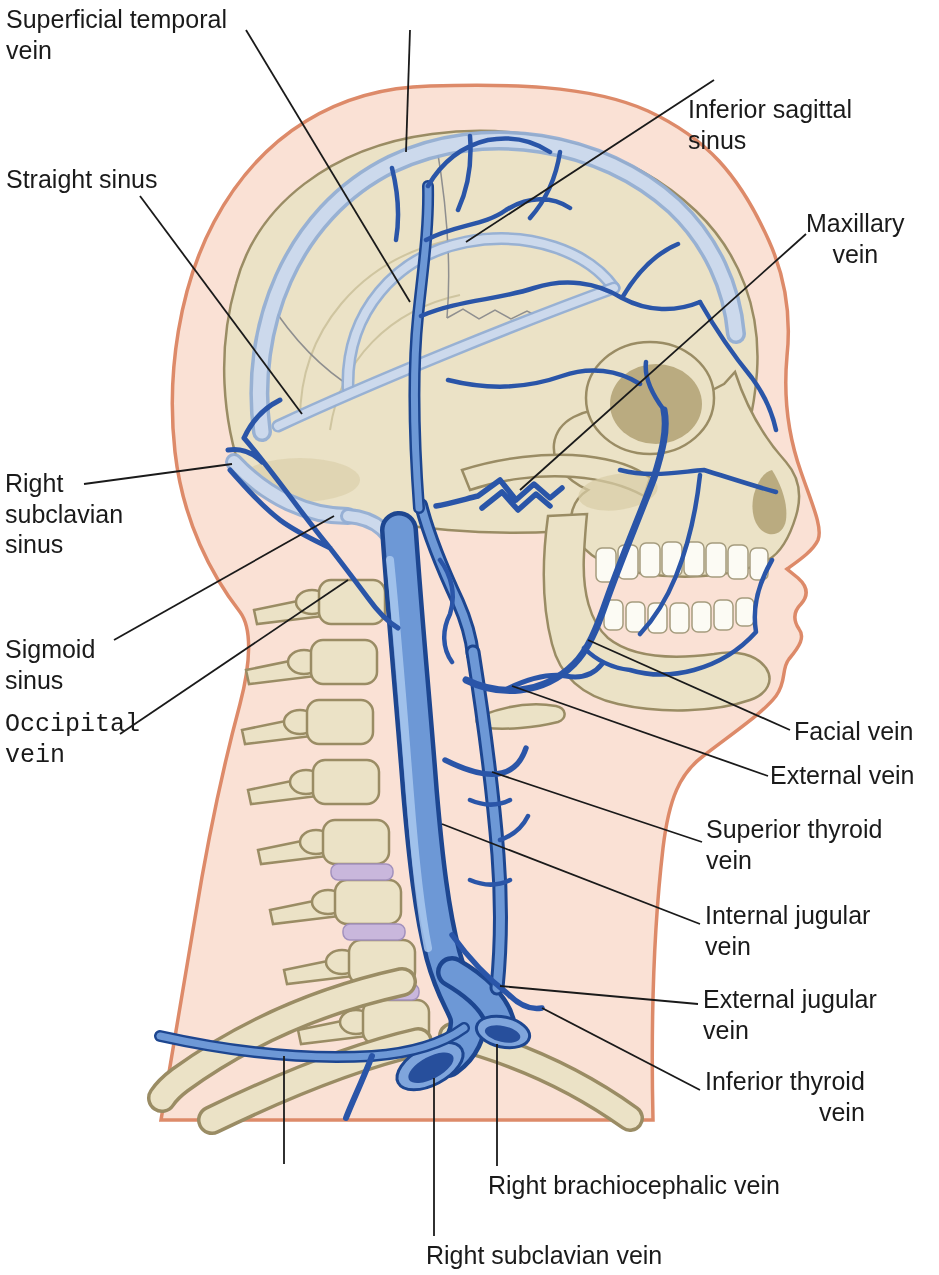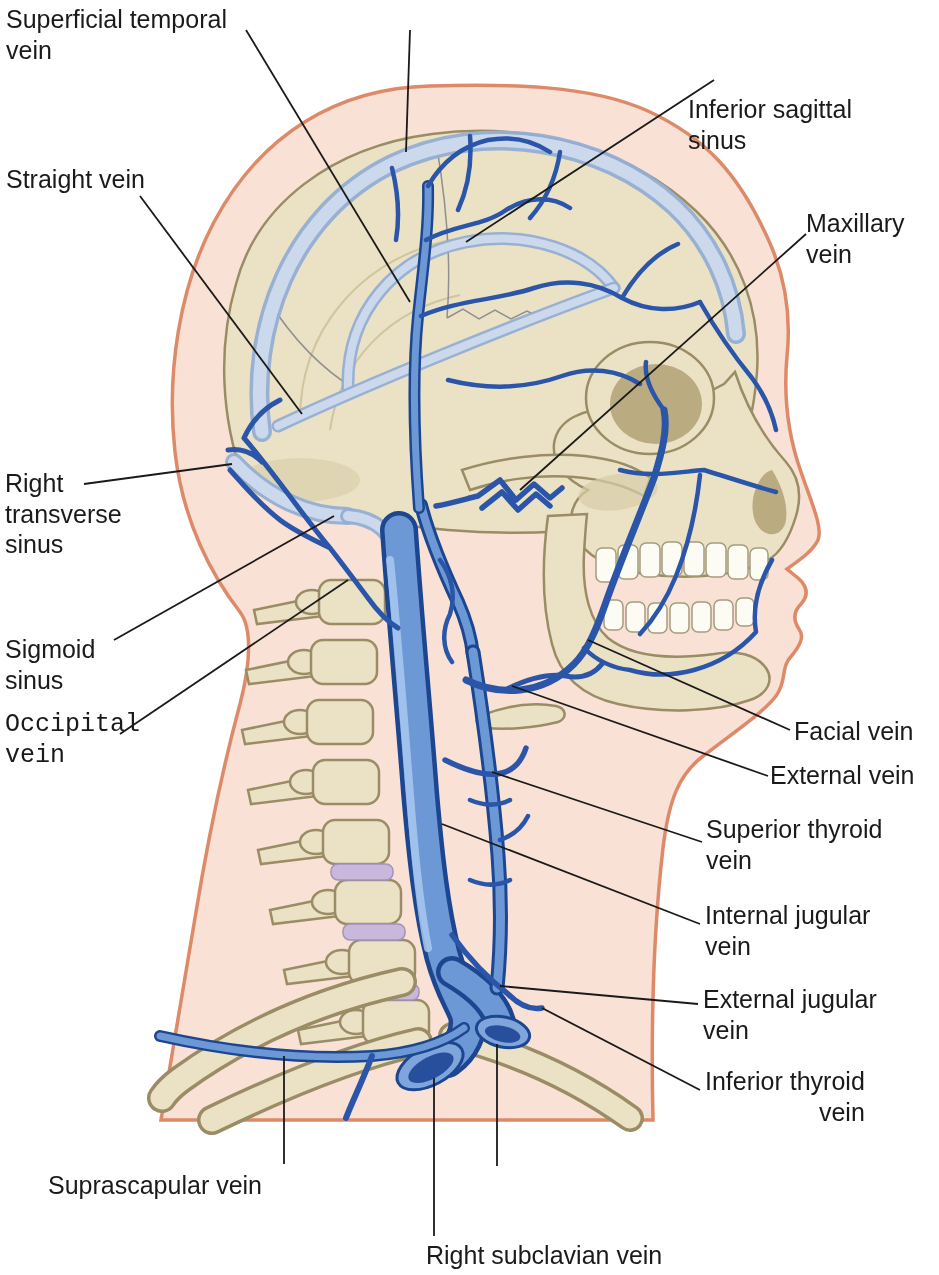--- a/index.html
+++ b/index.html
@@ -264,7 +264,7 @@
 vein</div>
   <div class="label" style="left:688px; top:62px;margin-top:32px;">Inferior sagittal
 sinus</div>
-  <div class="label" style="left:6px;   top:164px;">Straight vein</div>
+  <div class="label" style="left:6px;   top:164px;">Straight sinus</div>
   <div class="label" style="left:806px; top:208px;">Maxillary
 vein</div>
   <div class="label" style="left:5px;   top:468px;">Right

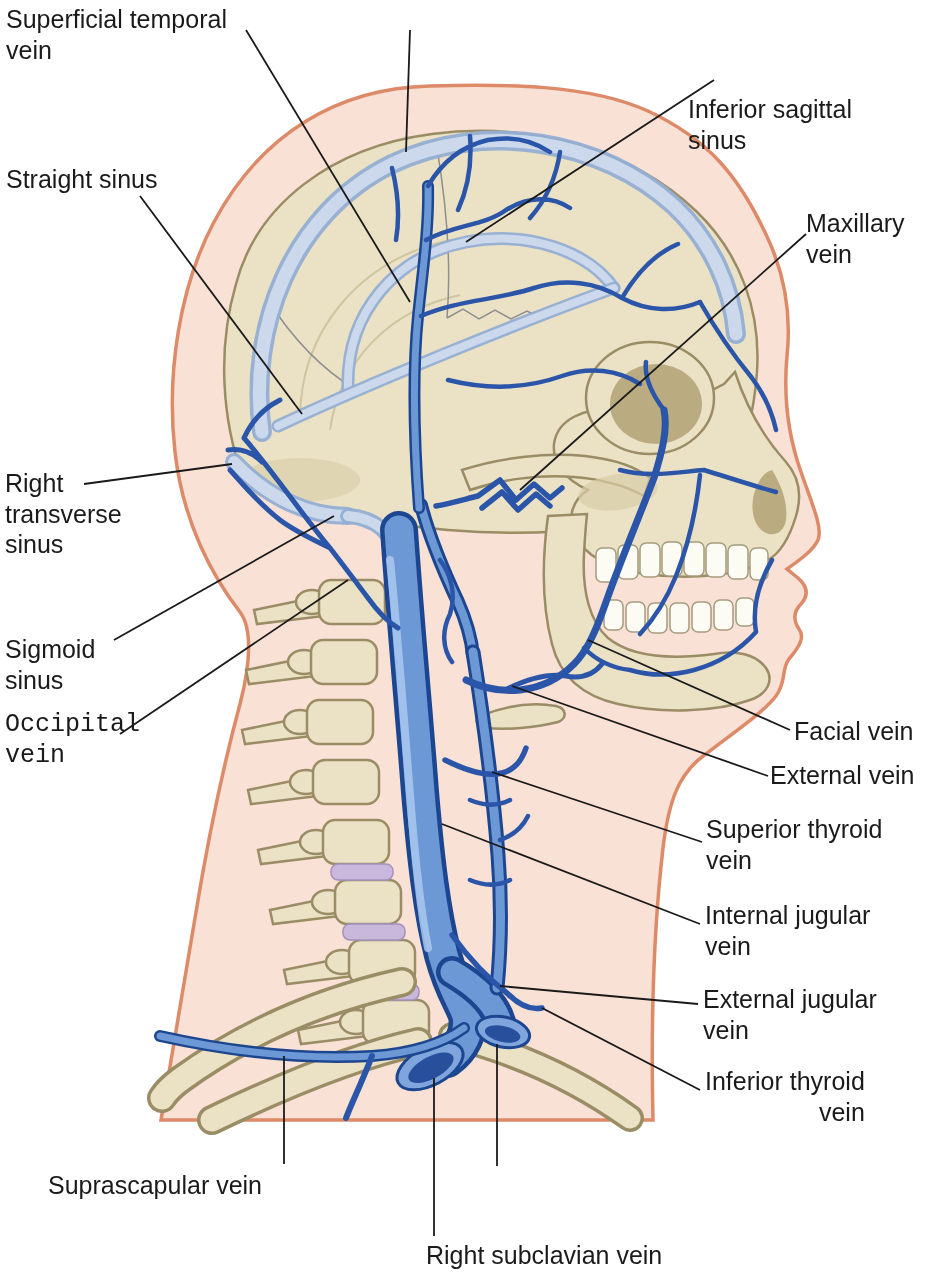--- a/index.html
+++ b/index.html
@@ -265,7 +265,7 @@
   <div class="label" style="left:688px; top:62px;margin-top:32px;">Inferior sagittal
 sinus</div>
   <div class="label" style="left:6px;   top:164px;">Straight sinus</div>
-  <div class="label" style="left:806px; top:208px;">Maxillary
+  <div class="label" style="left:806px; top:208px;text-align:center;">Maxillary
 vein</div>
   <div class="label" style="left:5px;   top:468px;">Right
 transverse

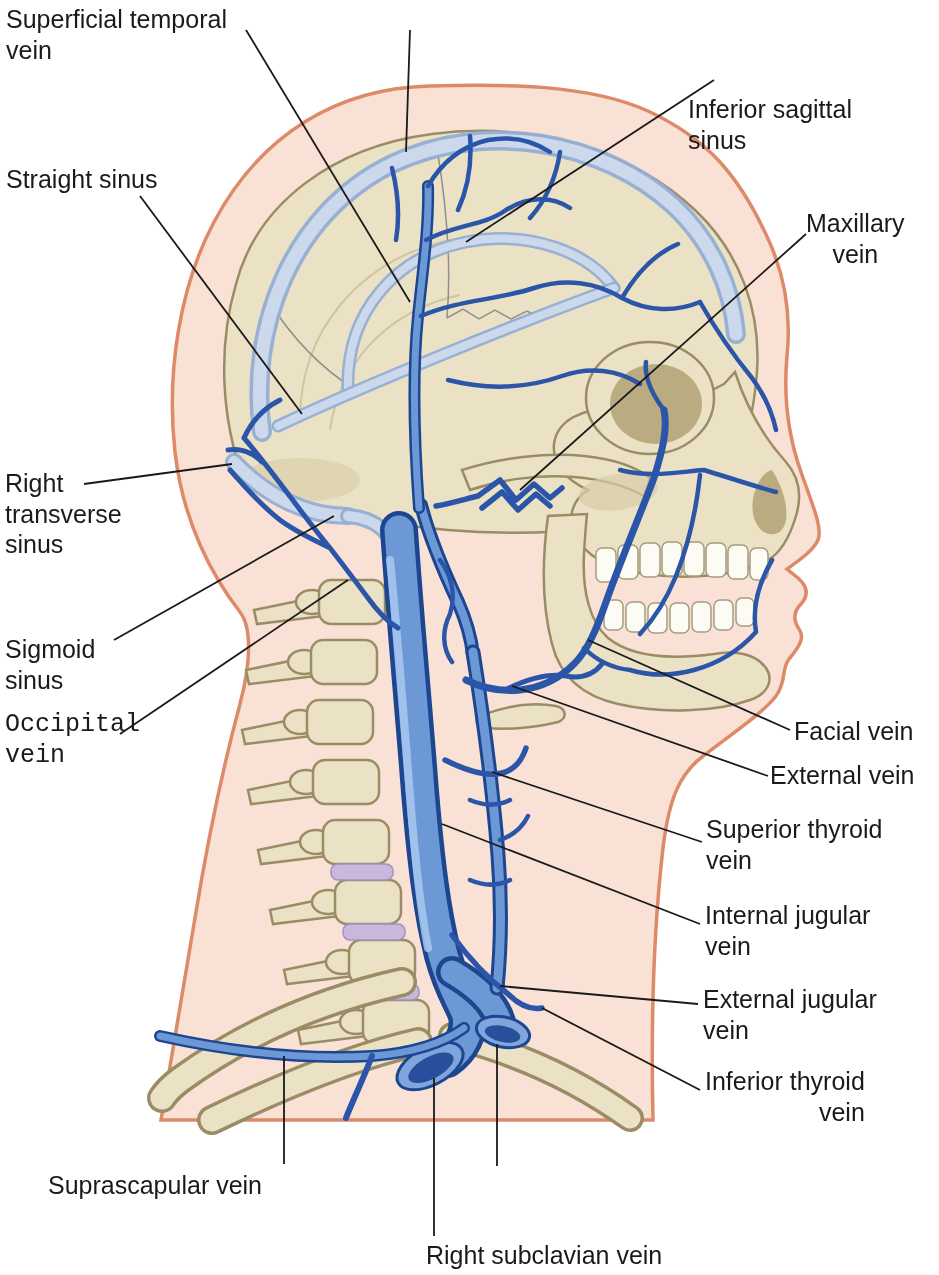--- a/index.html
+++ b/index.html
@@ -268,7 +268,7 @@
   <div class="label" style="left:806px; top:208px;text-align:center;">Maxillary
 vein</div>
   <div class="label" style="left:5px;   top:468px;">Right
-transverse
+subclavian
 sinus</div>
   <div class="label" style="left:5px;   top:614px;margin-top:20px;">Sigmoid
 sinus</div>

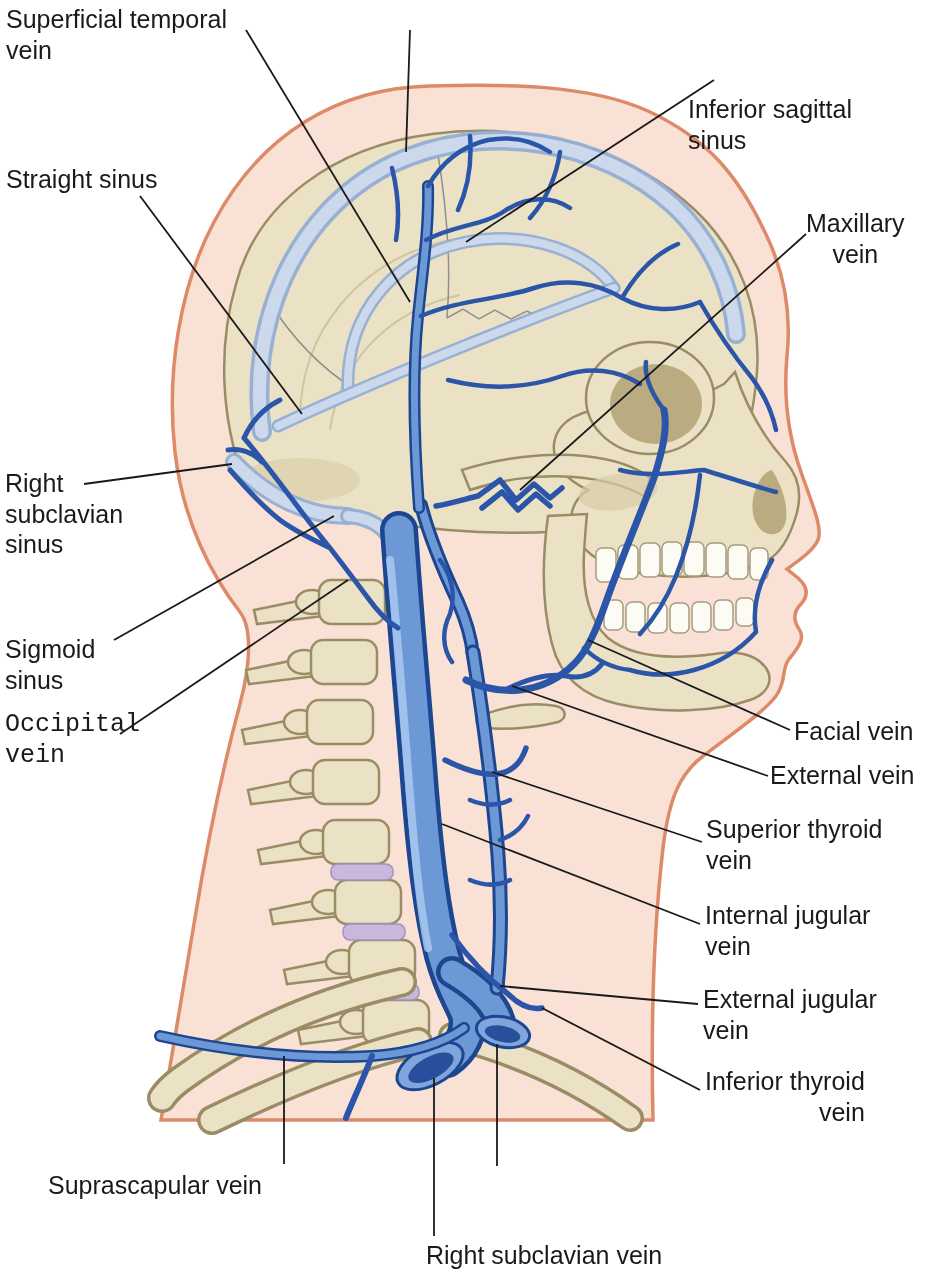--- a/index.html
+++ b/index.html
@@ -284,7 +284,6 @@
 vein</div>
   <div class="label" style="left:705px; top:1066px;text-align:right;">Inferior thyroid
 vein</div>
-  <div class="label" style="left:48px;  top:1170px;">Suprascapular vein</div>
   <div class="label" style="left:426px; top:1240px;">Right subclavian vein</div>
 </div>
 

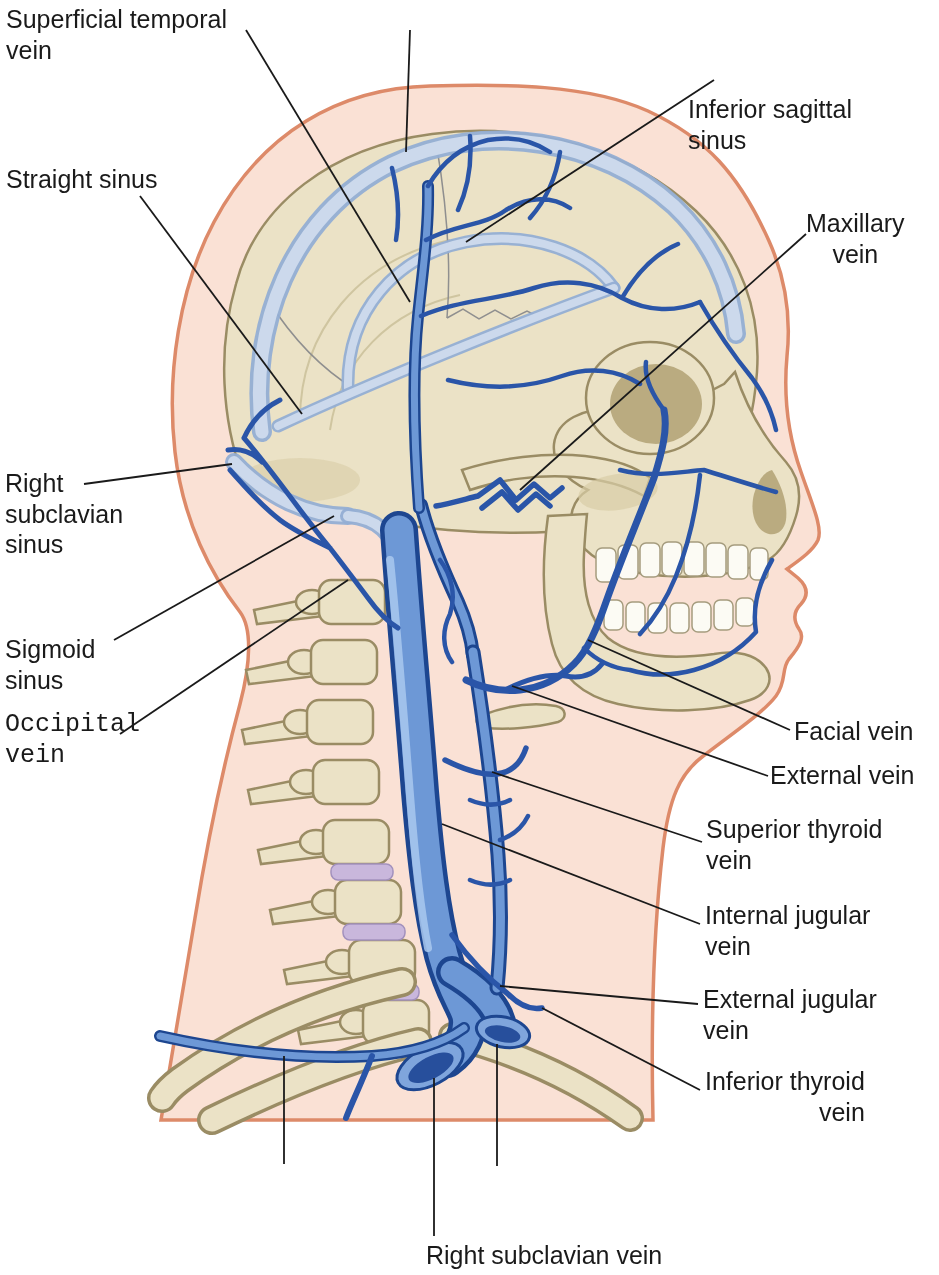--- a/index.html
+++ b/index.html
@@ -284,6 +284,7 @@
 vein</div>
   <div class="label" style="left:705px; top:1066px;text-align:right;">Inferior thyroid
 vein</div>
+  <div class="label" style="left:488px; top:1170px;">Right brachiocephalic vein</div>
   <div class="label" style="left:426px; top:1240px;">Right subclavian vein</div>
 </div>
 

